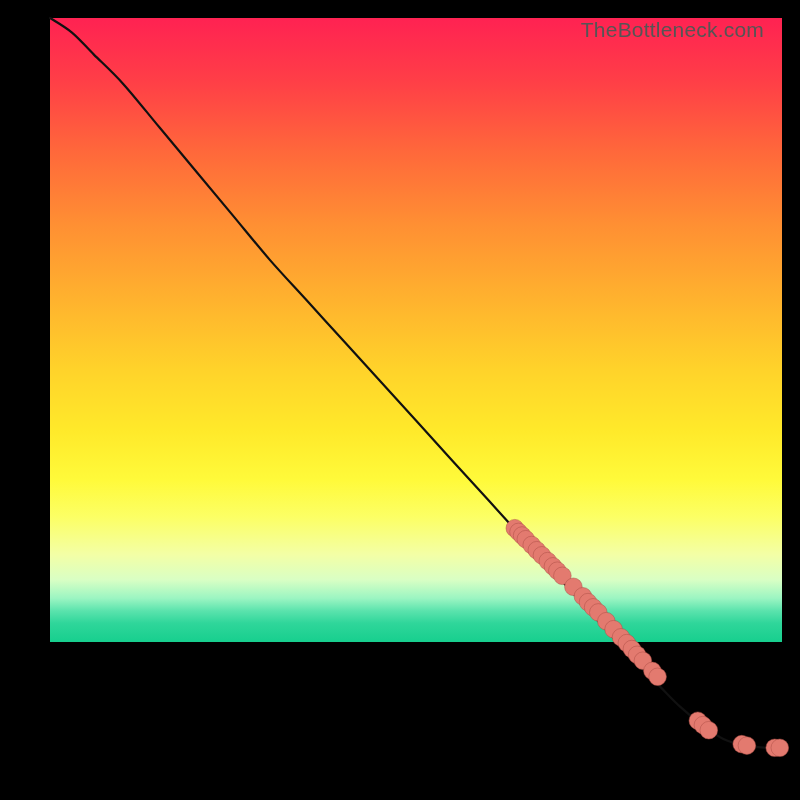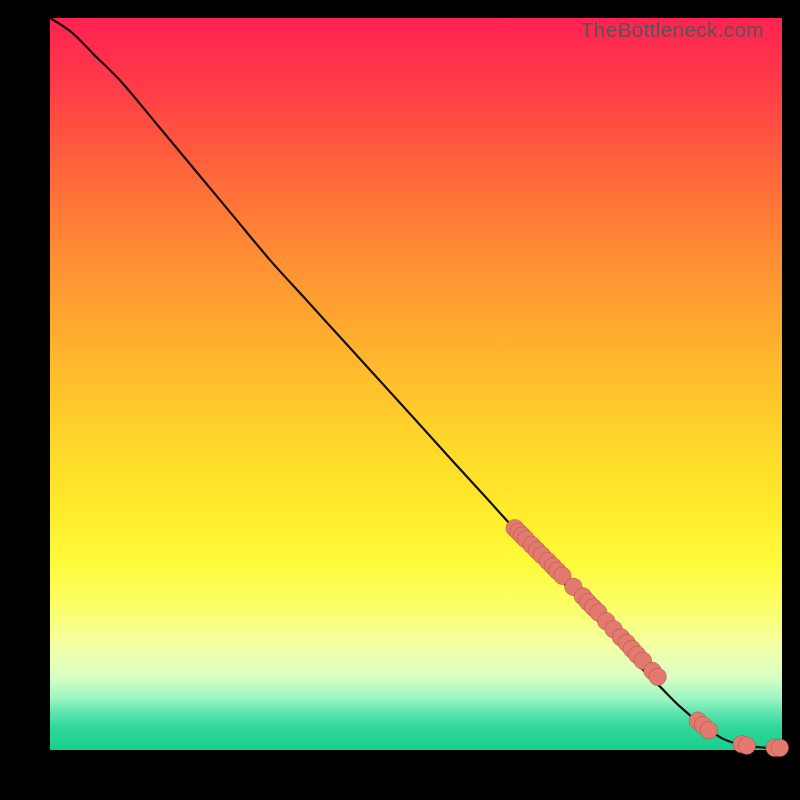--- a/index.html
+++ b/index.html
@@ -22,7 +22,7 @@
     left: 50px;
     top: 18px;
     width: 732px;
-    height: 732px;
+    height: 624px;
     background: linear-gradient(
       to bottom,
       #ff2252 0%,

